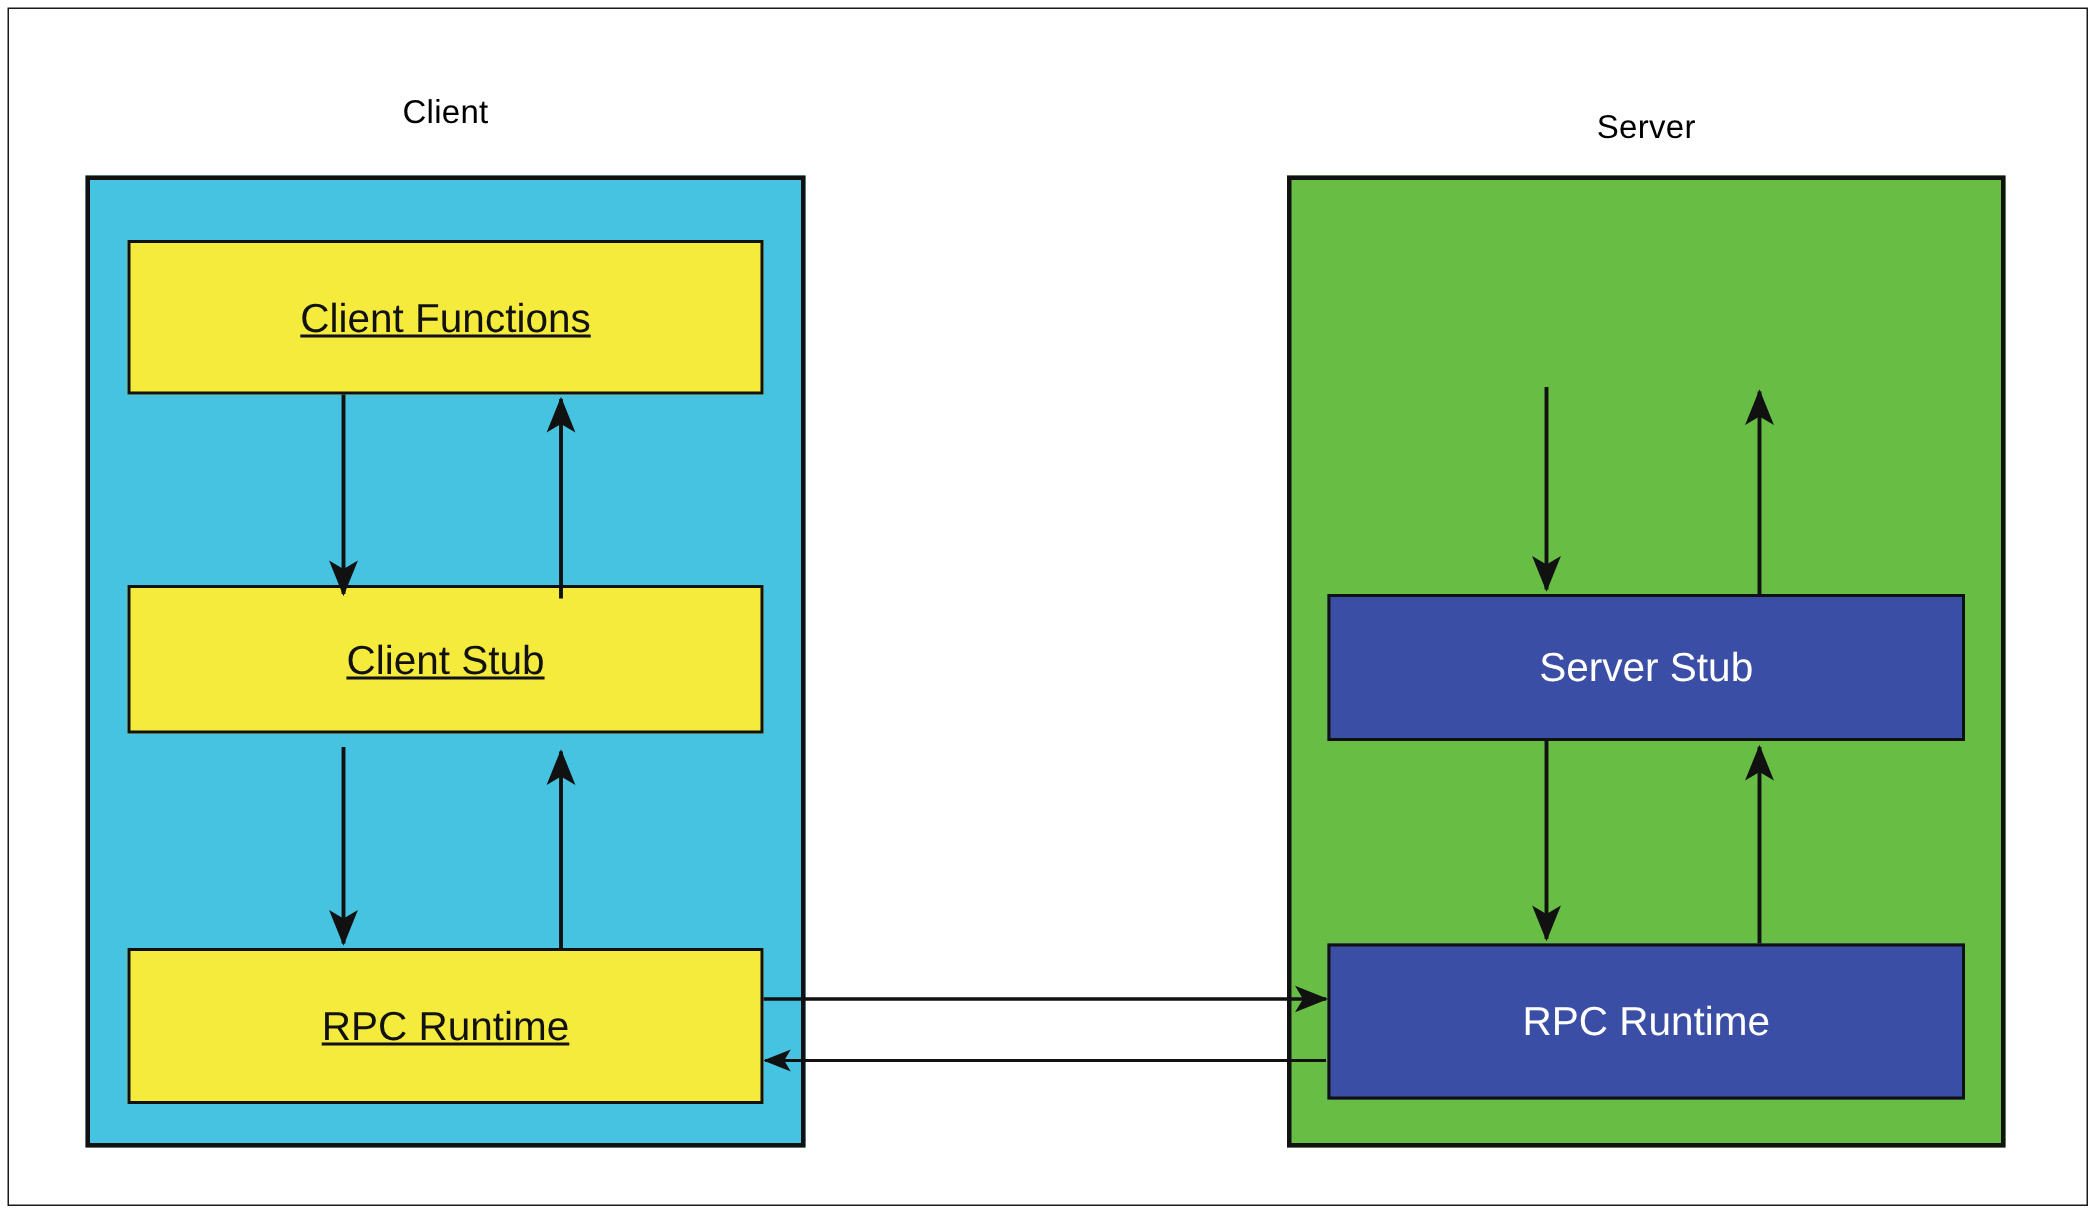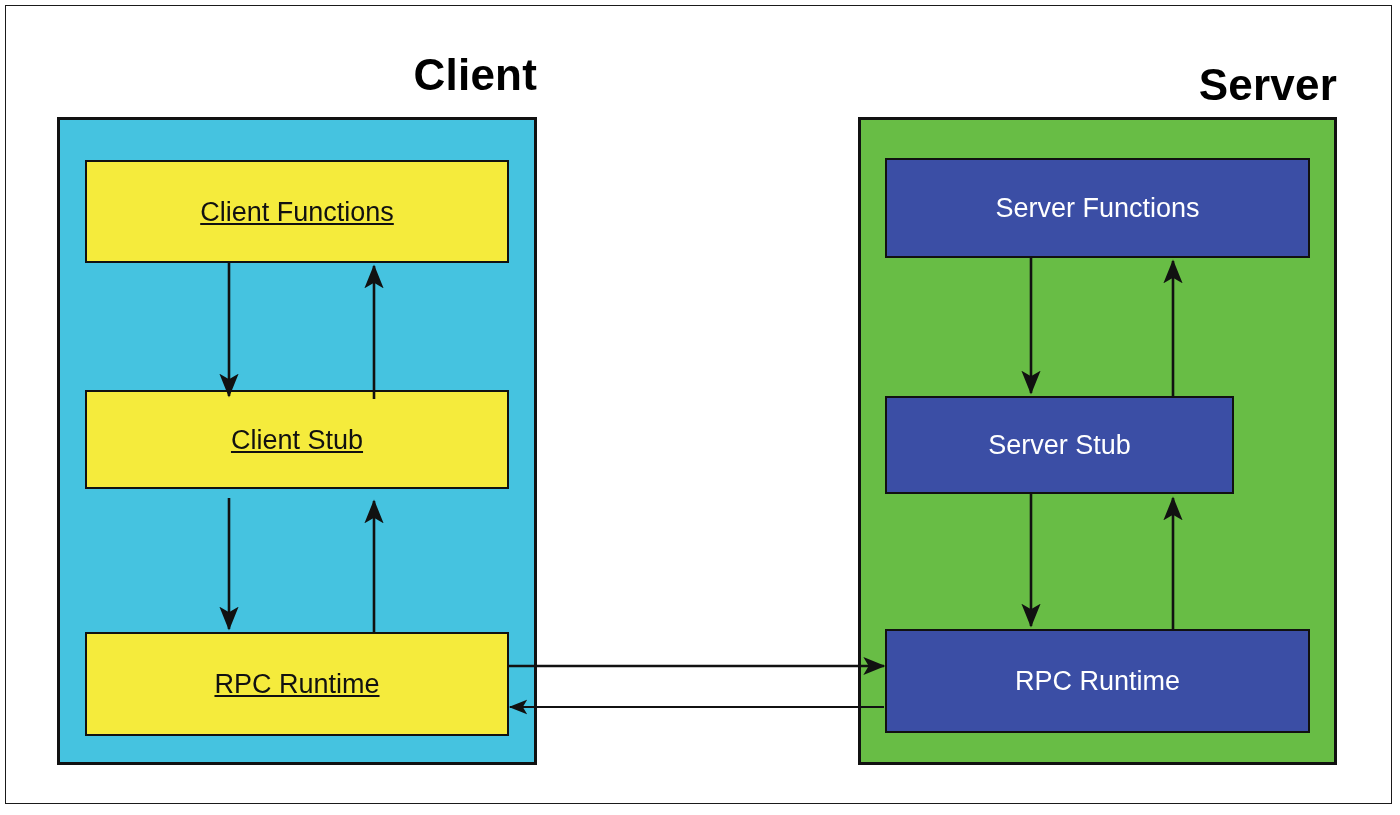--- a/index.html
+++ b/index.html
@@ -31,12 +31,12 @@
   }
   .side-title {
     position: absolute;
-    text-align: right;
-    font-size: 44px;
+    text-align: center;
+    font-size: 22px;
     line-height: 42px;
     color: #000000;
     font-family: "Liberation Sans", sans-serif;
-    font-weight: 700;
+    font-weight: 400;
     letter-spacing: 0.2px;
     white-space: nowrap;
   }

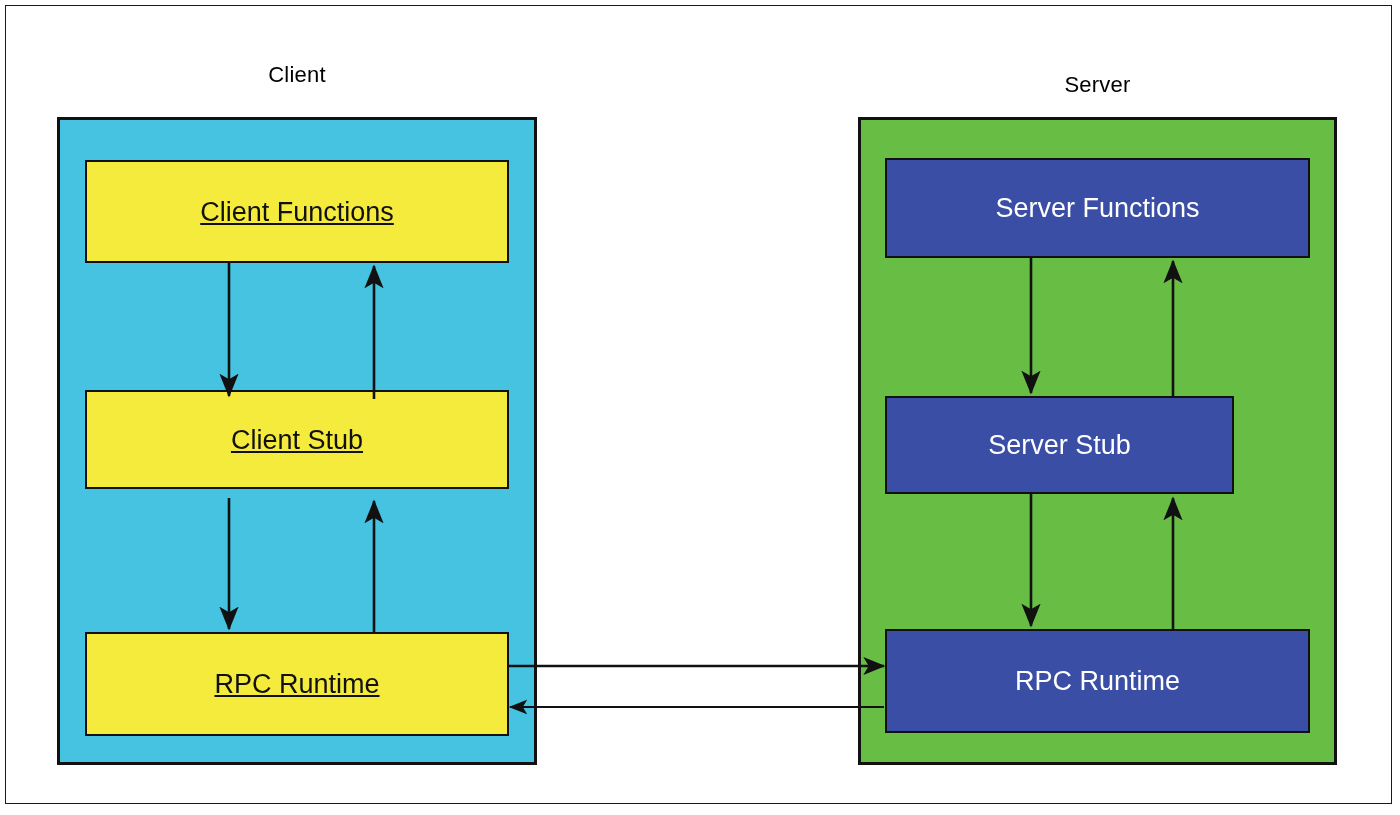--- a/index.html
+++ b/index.html
@@ -108,7 +108,6 @@
   <div class="block yellow" id="client-stub">Client Stub</div>
   <div class="block yellow" id="client-rpc">RPC Runtime</div>
 
-  <div class="block blue" id="server-functions">Server Functions</div>
   <div class="block blue" id="server-stub">Server Stub</div>
   <div class="block blue" id="server-rpc">RPC Runtime</div>
 

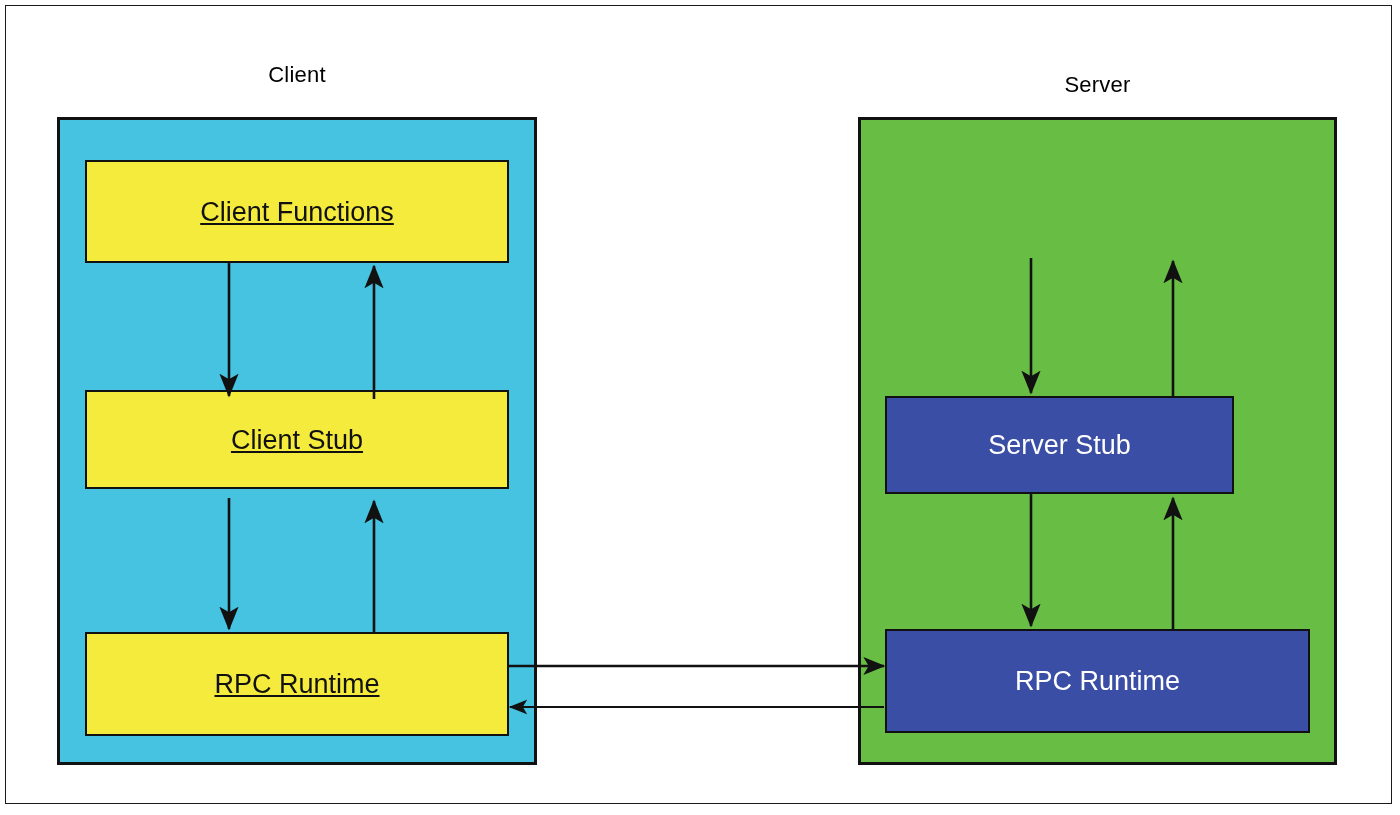--- a/index.html
+++ b/index.html
@@ -81,7 +81,7 @@
 
   
   #server-functions { left: 885px; top: 158px; width: 425px; height: 100px; }
-  #server-stub      { left: 885px; top: 396px; width: 349px; height: 98px;  }
+  #server-stub      { left: 885px; top: 396px; width: 425px; height: 98px;  }
   #server-rpc       { left: 885px; top: 629px; width: 425px; height: 104px; }
 
   #arrow-layer {

